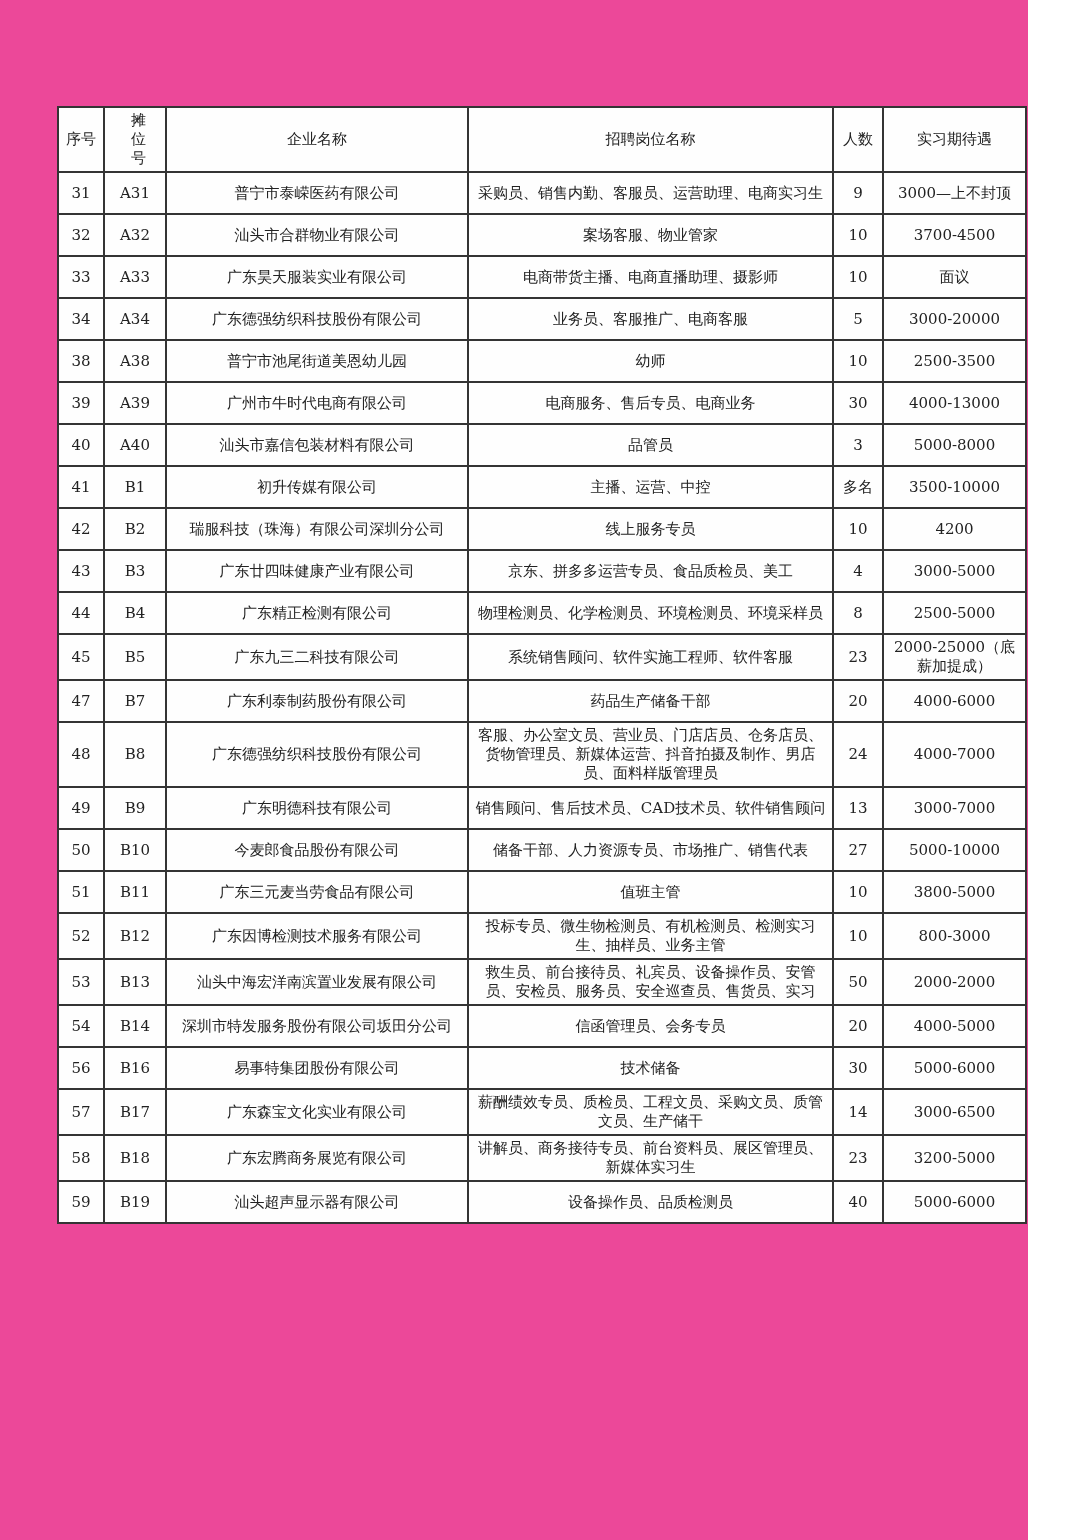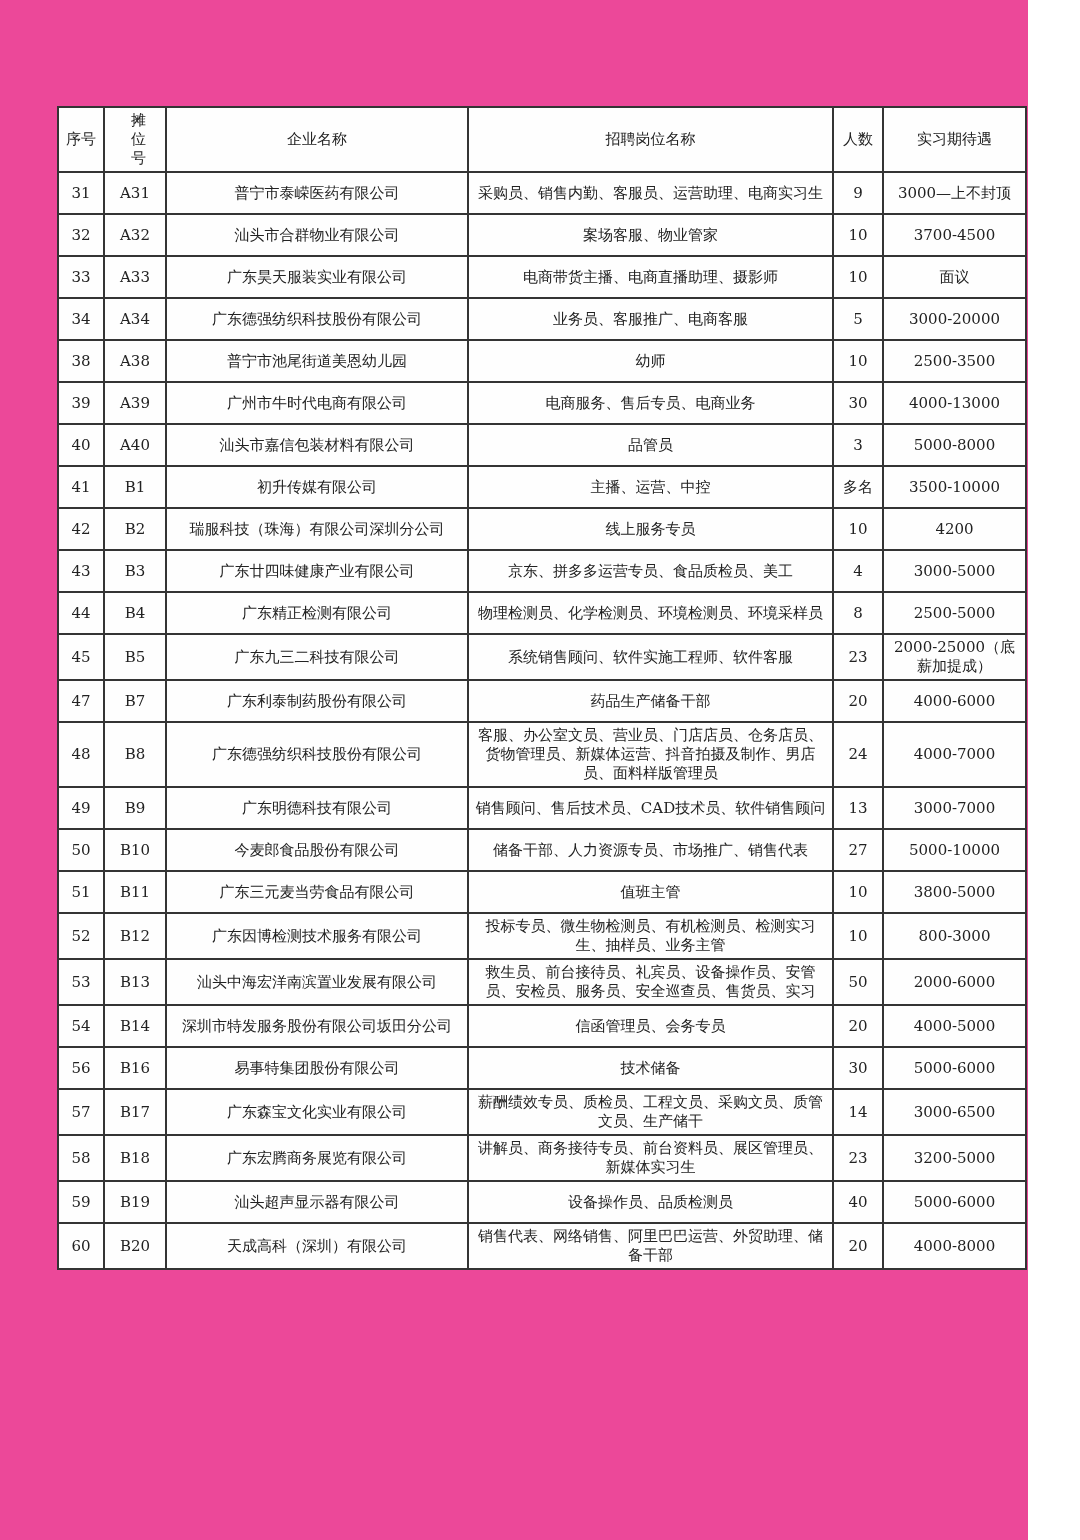--- a/index.html
+++ b/index.html
@@ -225,7 +225,7 @@
           <td data-name="cell-company">汕头中海宏洋南滨置业发展有限公司</td>
           <td data-name="cell-positions">救生员、前台接待员、礼宾员、设备操作员、安管员、安检员、服务员、安全巡查员、售货员、实习</td>
           <td data-name="cell-count">50</td>
-          <td data-name="cell-salary">2000-6000</td>
+          <td data-name="cell-salary">2000-2000</td>
         </tr>
         <tr data-name="table-row">
           <td data-name="cell-serial">54</td>

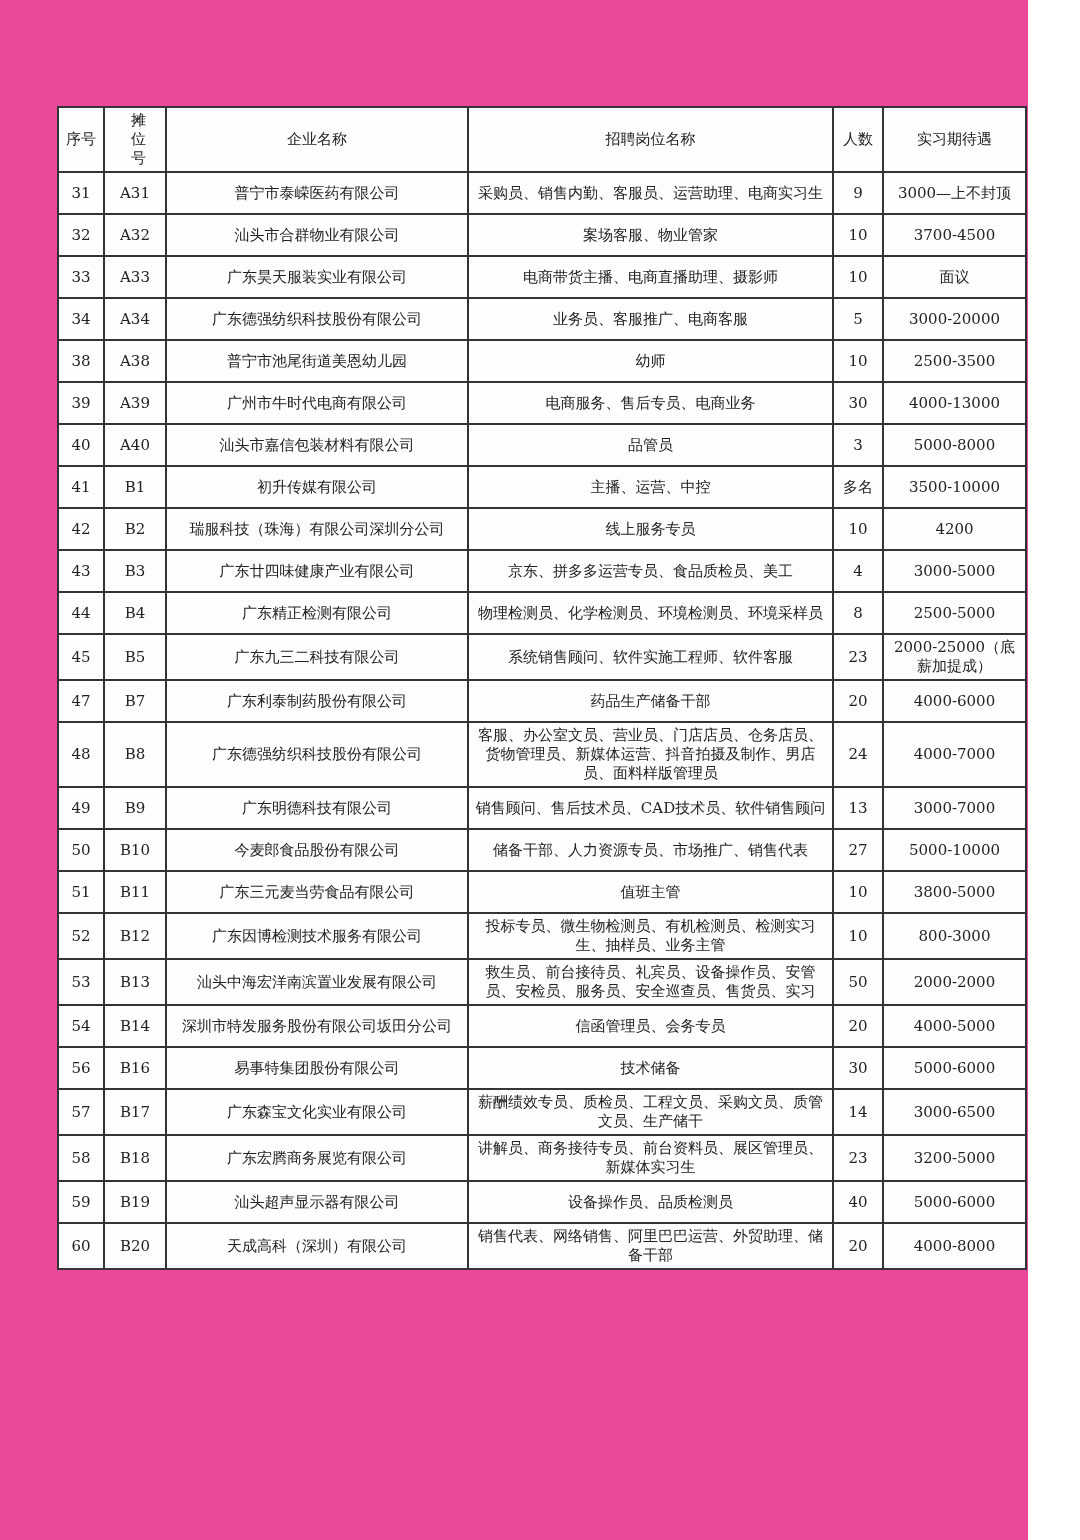--- a/index.html
+++ b/index.html
@@ -267,14 +267,6 @@
           <td data-name="cell-count">40</td>
           <td data-name="cell-salary">5000-6000</td>
         </tr>
-        <tr data-name="table-row">
-          <td data-name="cell-serial">60</td>
-          <td data-name="cell-booth">B20</td>
-          <td data-name="cell-company">天成高科（深圳）有限公司</td>
-          <td data-name="cell-positions">销售代表、网络销售、阿里巴巴运营、外贸助理、储备干部</td>
-          <td data-name="cell-count">20</td>
-          <td data-name="cell-salary">4000-8000</td>
-        </tr>
       </tbody>
   </table>
 </div>

